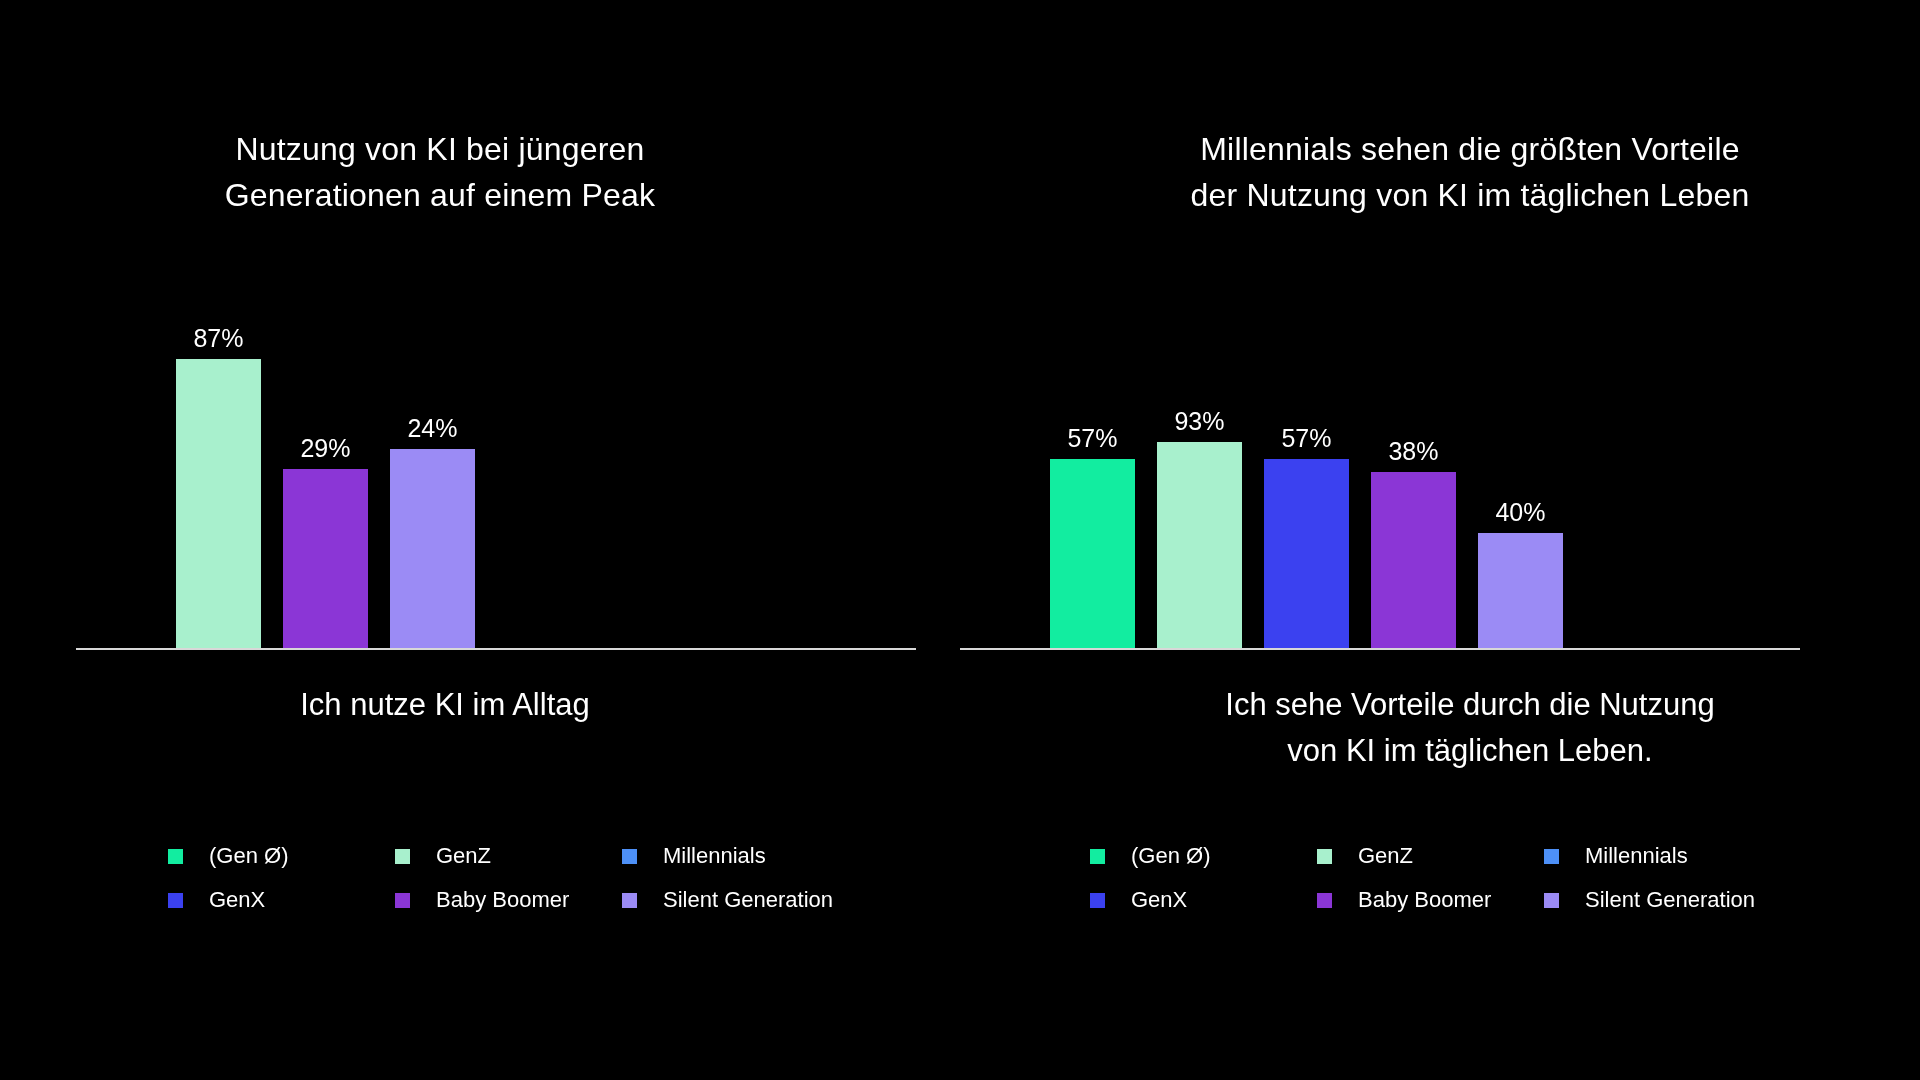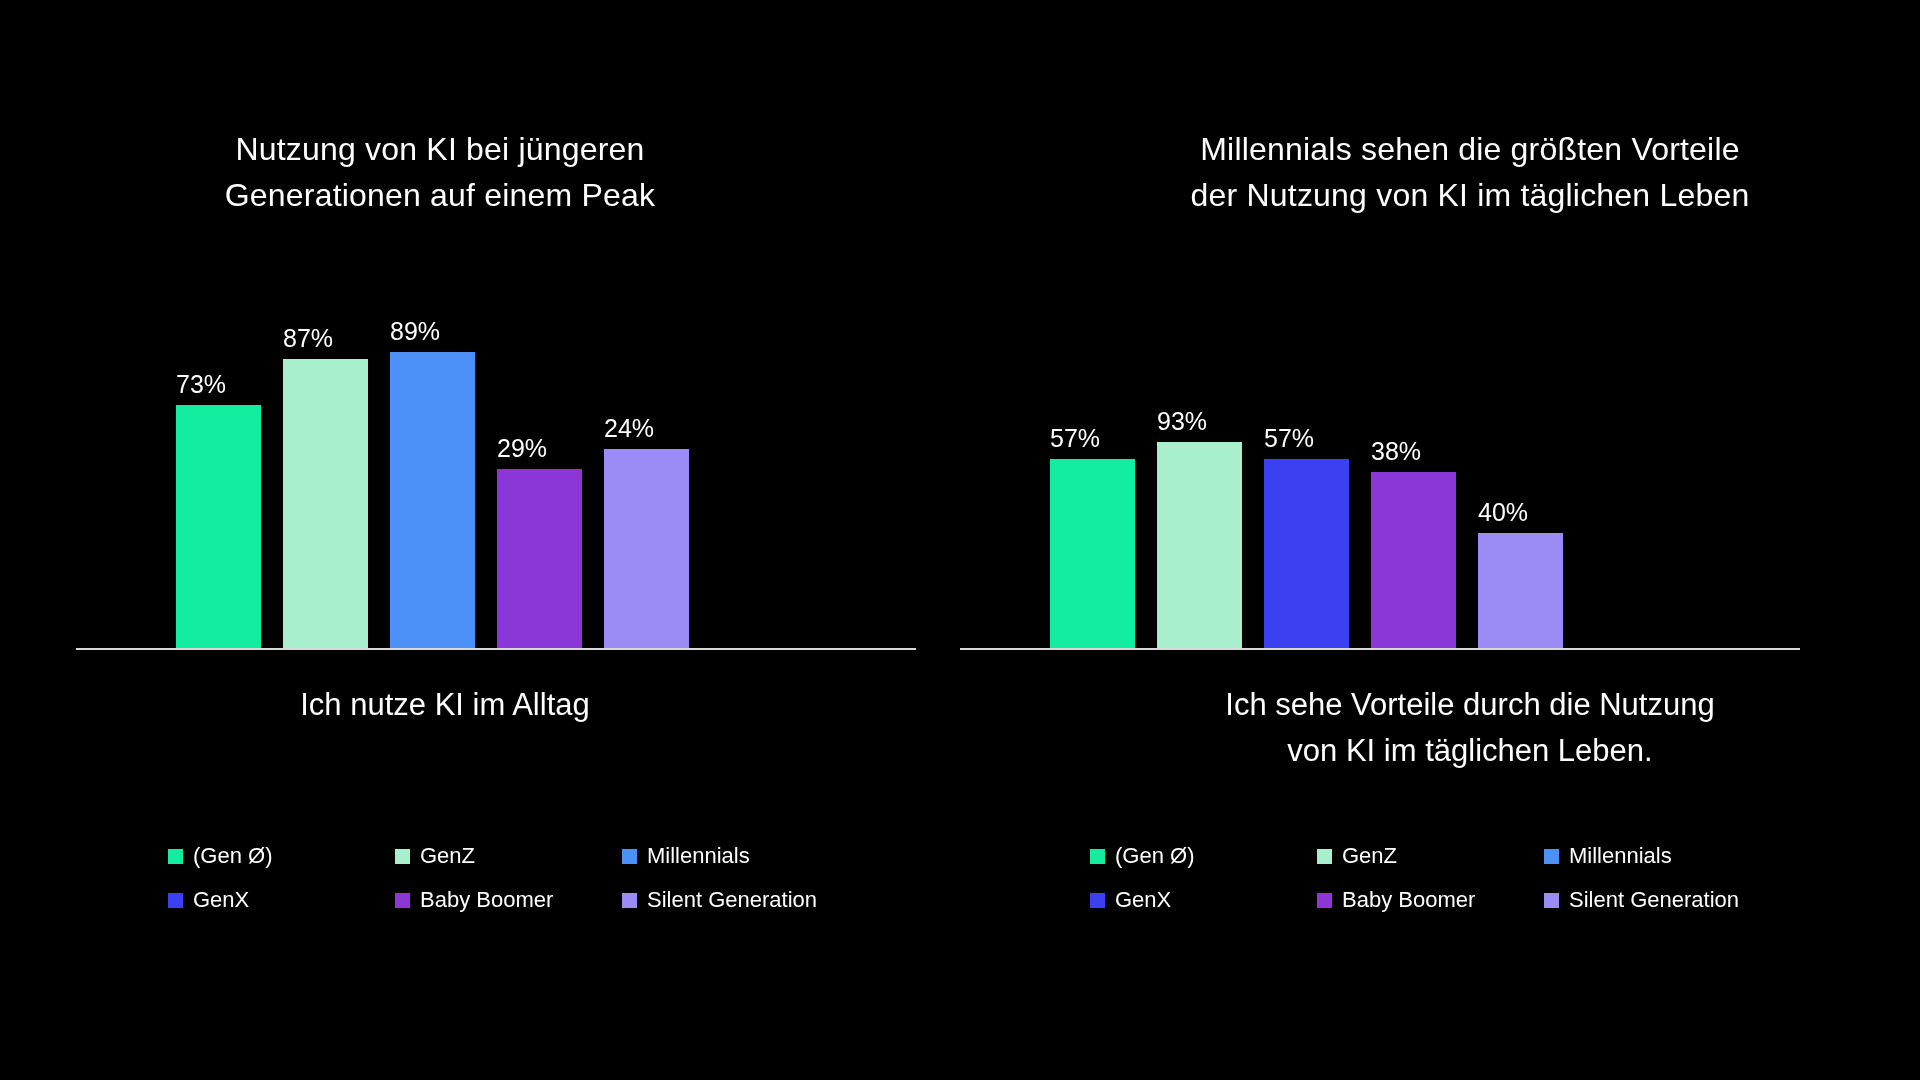--- a/index.html
+++ b/index.html
@@ -76,6 +76,7 @@
     width: 85px;
     display: flex;
     flex-direction: column;
+    align-items: center;
     justify-content: flex-end;
   }
   .bar-label {

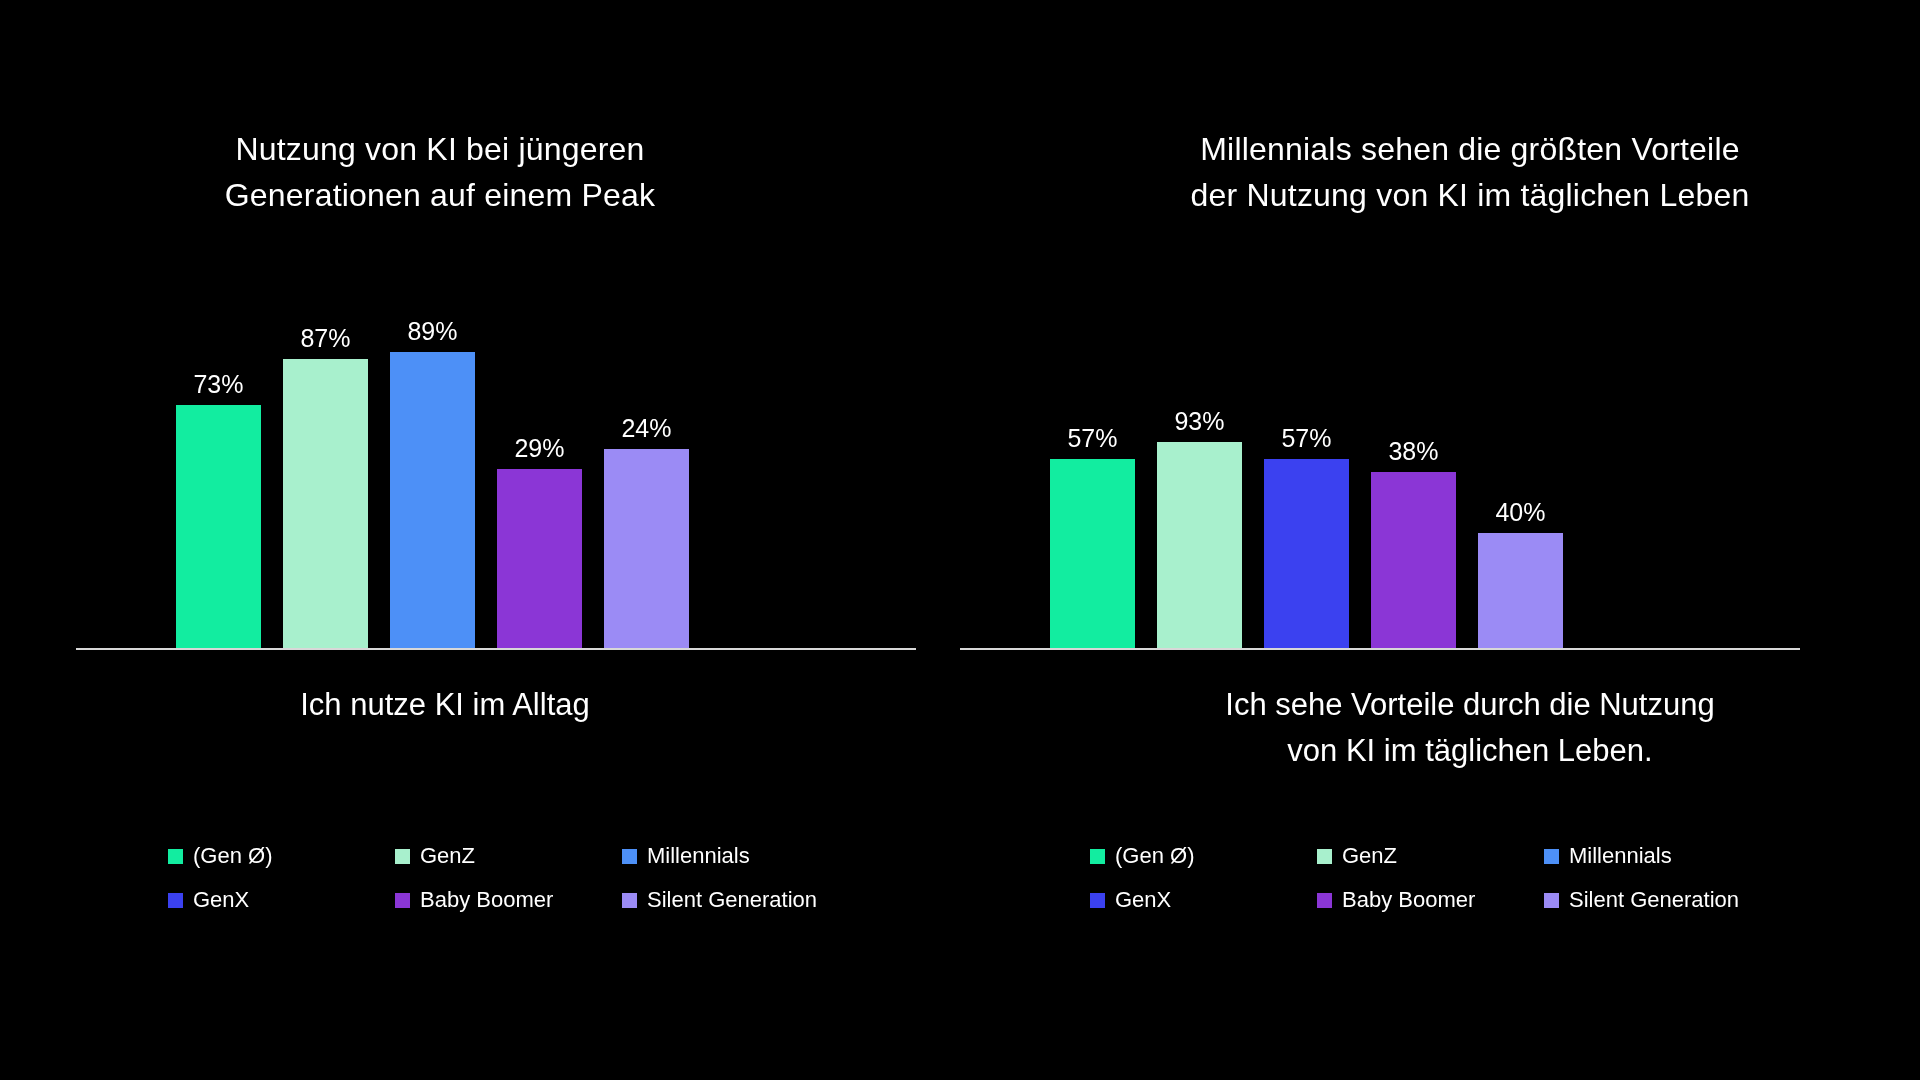--- a/index.html
+++ b/index.html
@@ -160,10 +160,6 @@
             <div class="bar" style="height: 291.45px; background: rgb(168, 240, 205);"></div>
           </div>
           <div class="bar-wrap">
-            <div class="bar-label">89%</div>
-            <div class="bar" style="height: 298.15px; background: rgb(77, 144, 247);"></div>
-          </div>
-          <div class="bar-wrap">
             <div class="bar-label">29%</div>
             <div class="bar" style="height: 180.9px; background: rgb(139, 54, 214);"></div>
           </div>

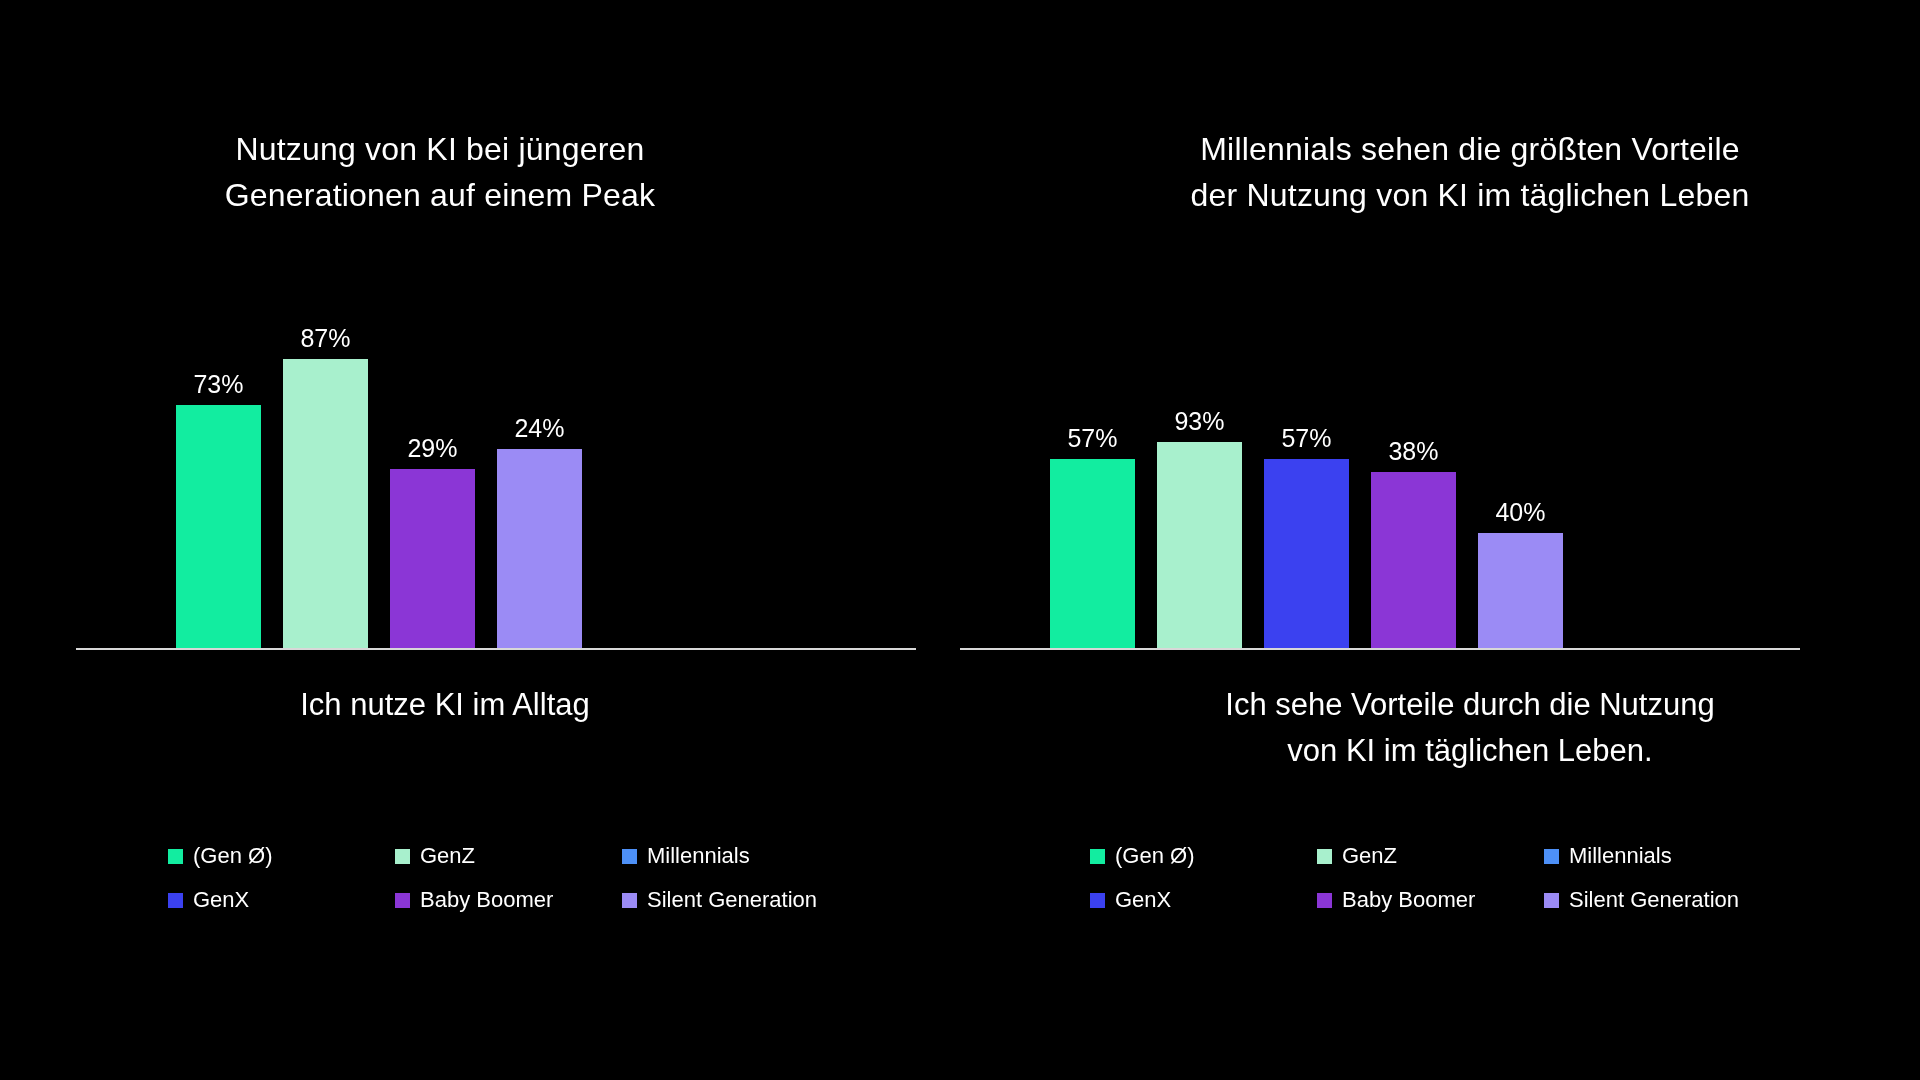--- a/index.html
+++ b/index.html
@@ -152,10 +152,6 @@
     <div class="plot">
       <div class="bars" id="bars-left">
           <div class="bar-wrap">
-            <div class="bar-label">73%</div>
-            <div class="bar" style="height: 244.55px; background: rgb(18, 237, 160);"></div>
-          </div>
-          <div class="bar-wrap">
             <div class="bar-label">87%</div>
             <div class="bar" style="height: 291.45px; background: rgb(168, 240, 205);"></div>
           </div>

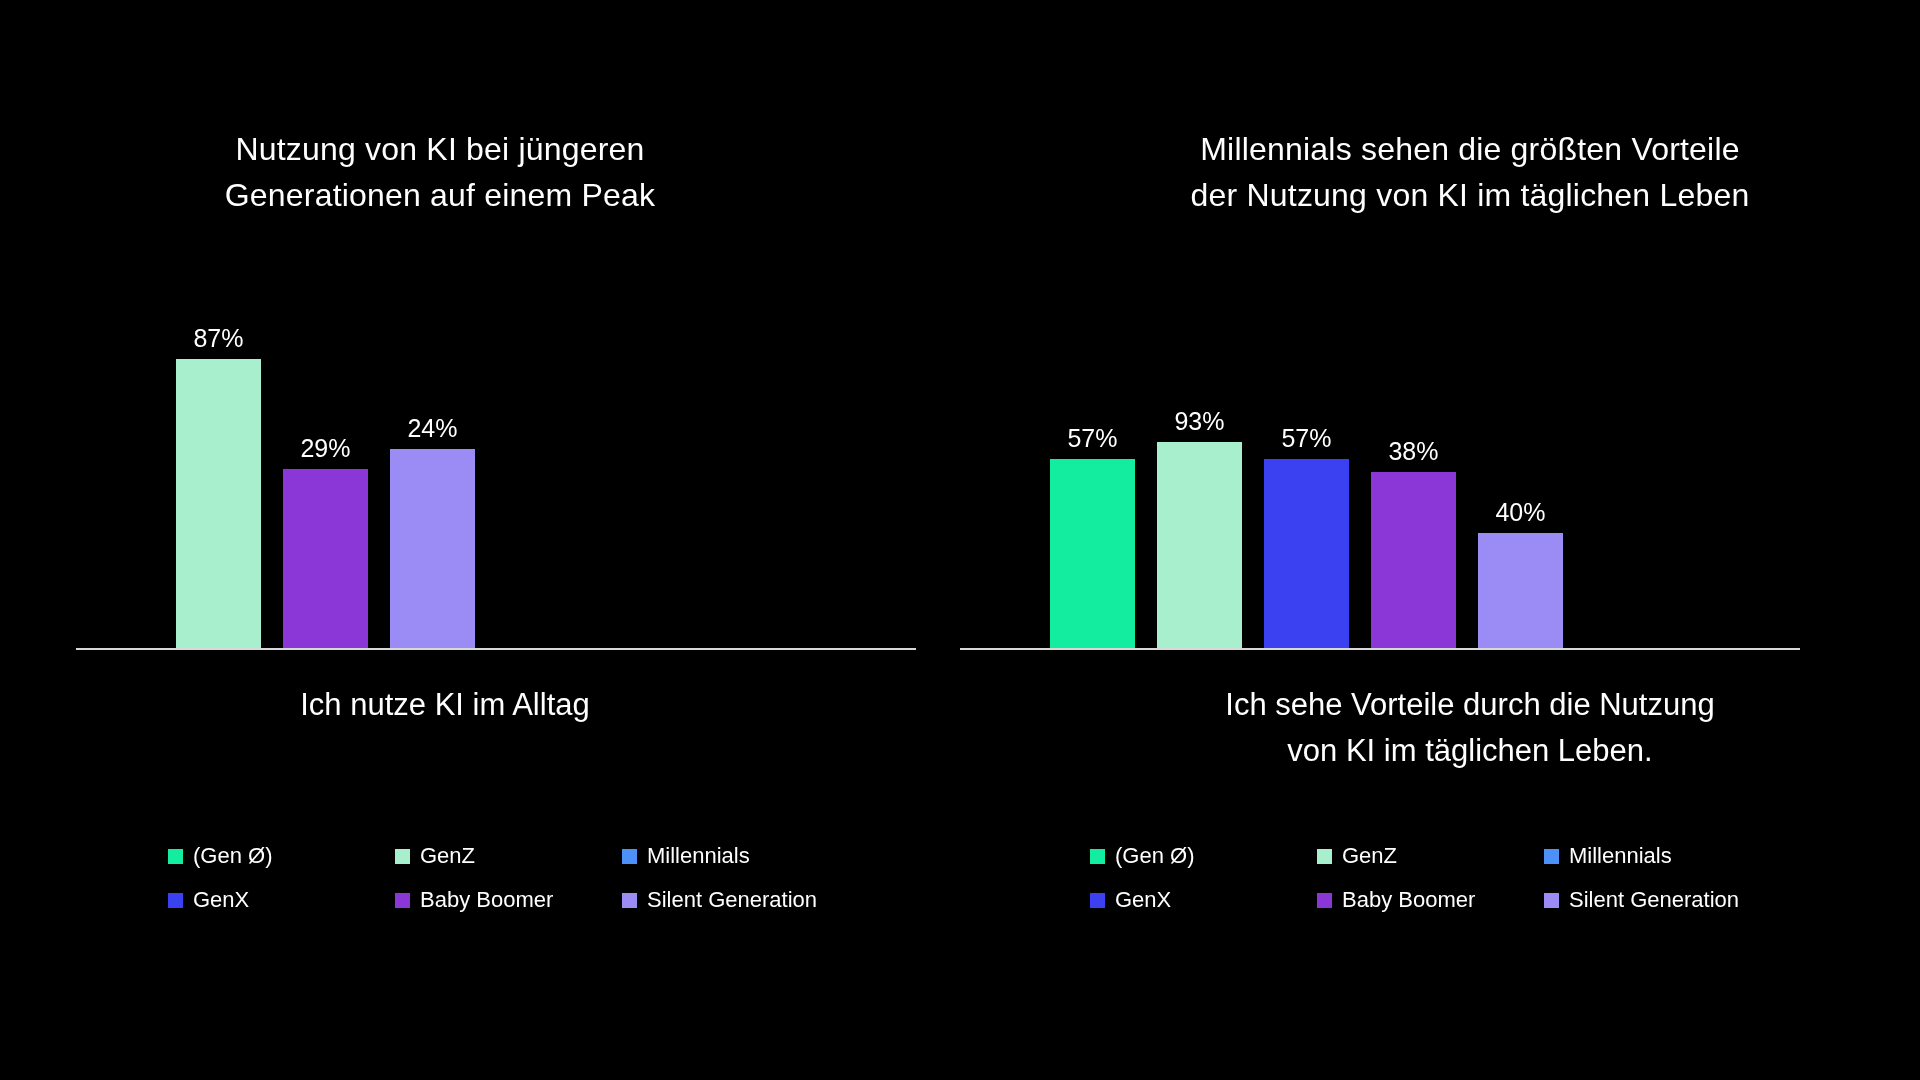--- a/index.html
+++ b/index.html
@@ -138,6 +138,7 @@
     font-size: 22px;
     color: #ffffff;
     line-height: 1;
+    margin-left: 16px;
   }
 </style>
 </head>

